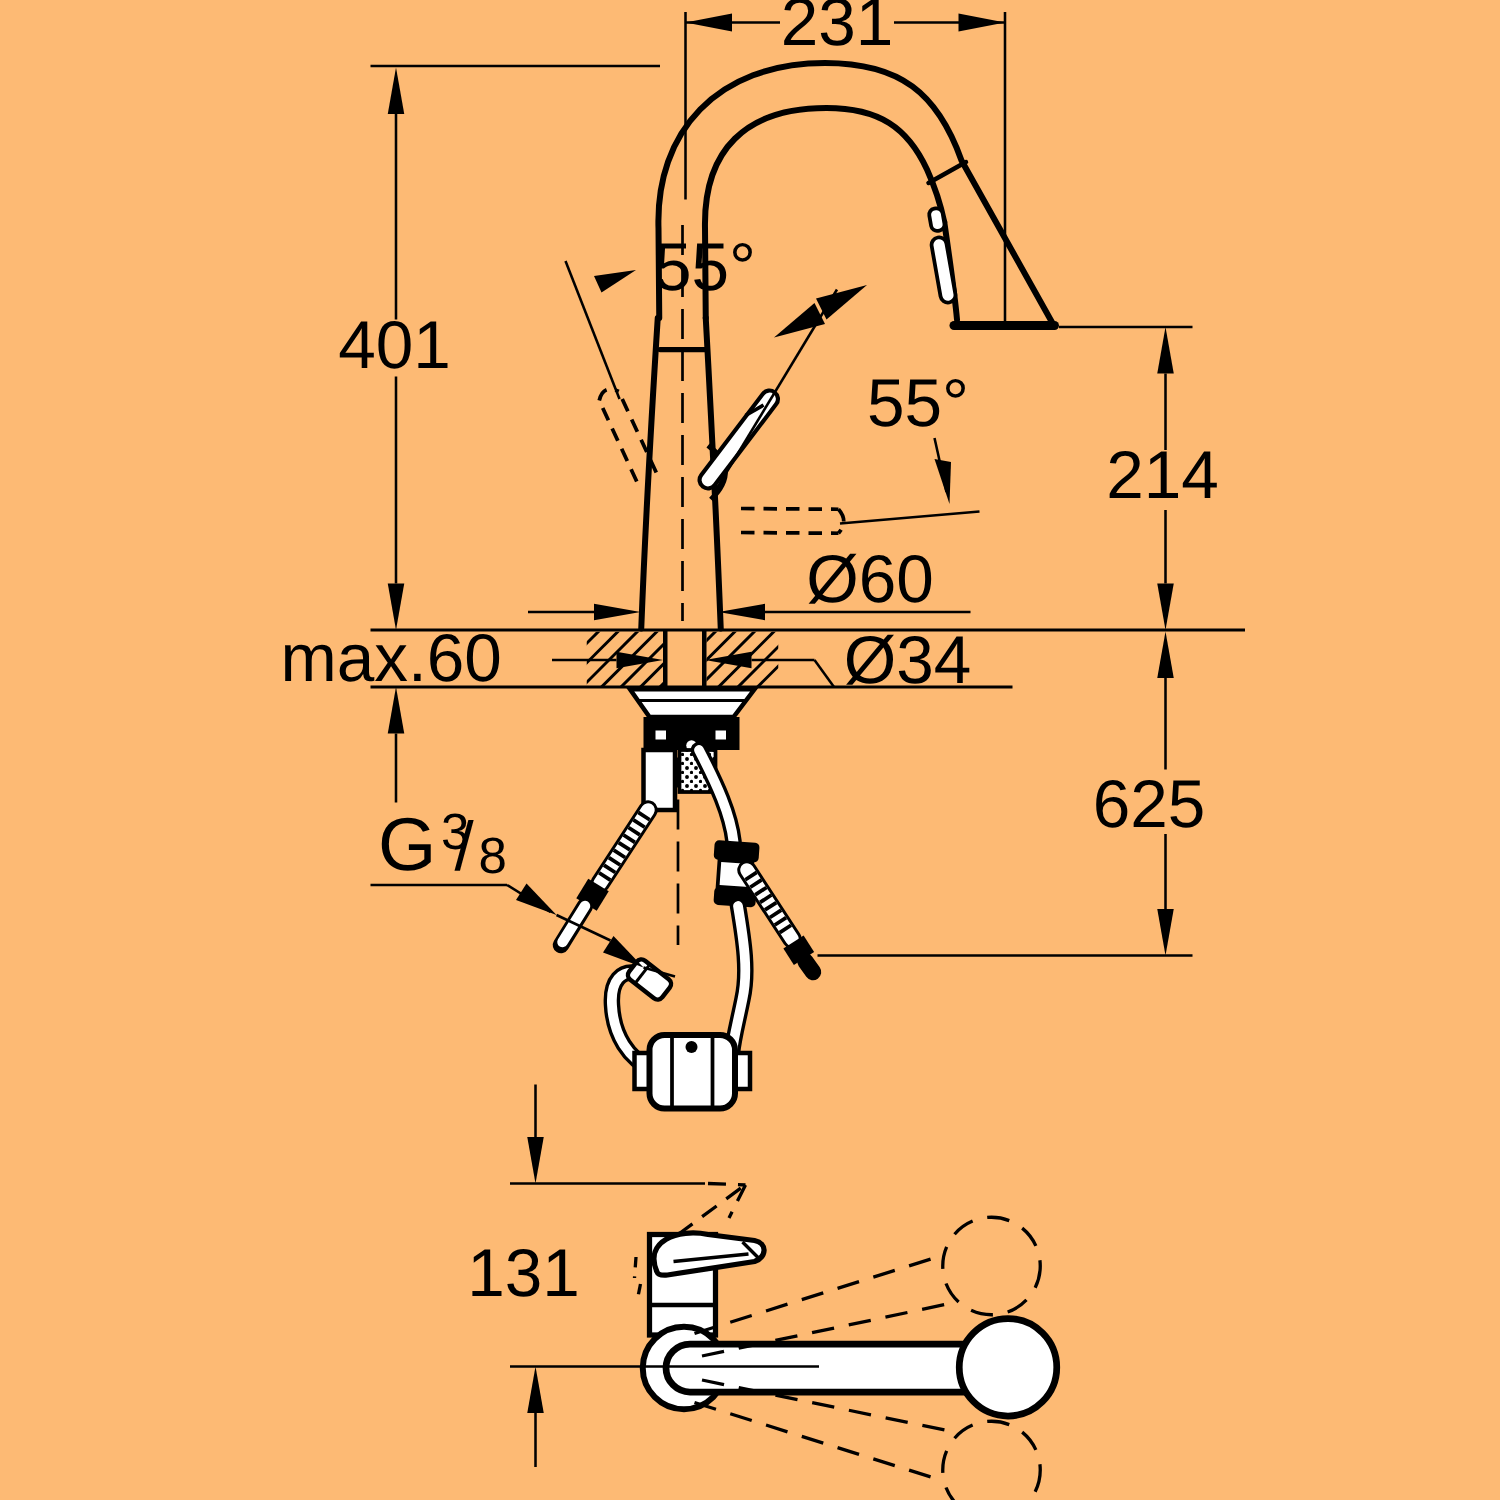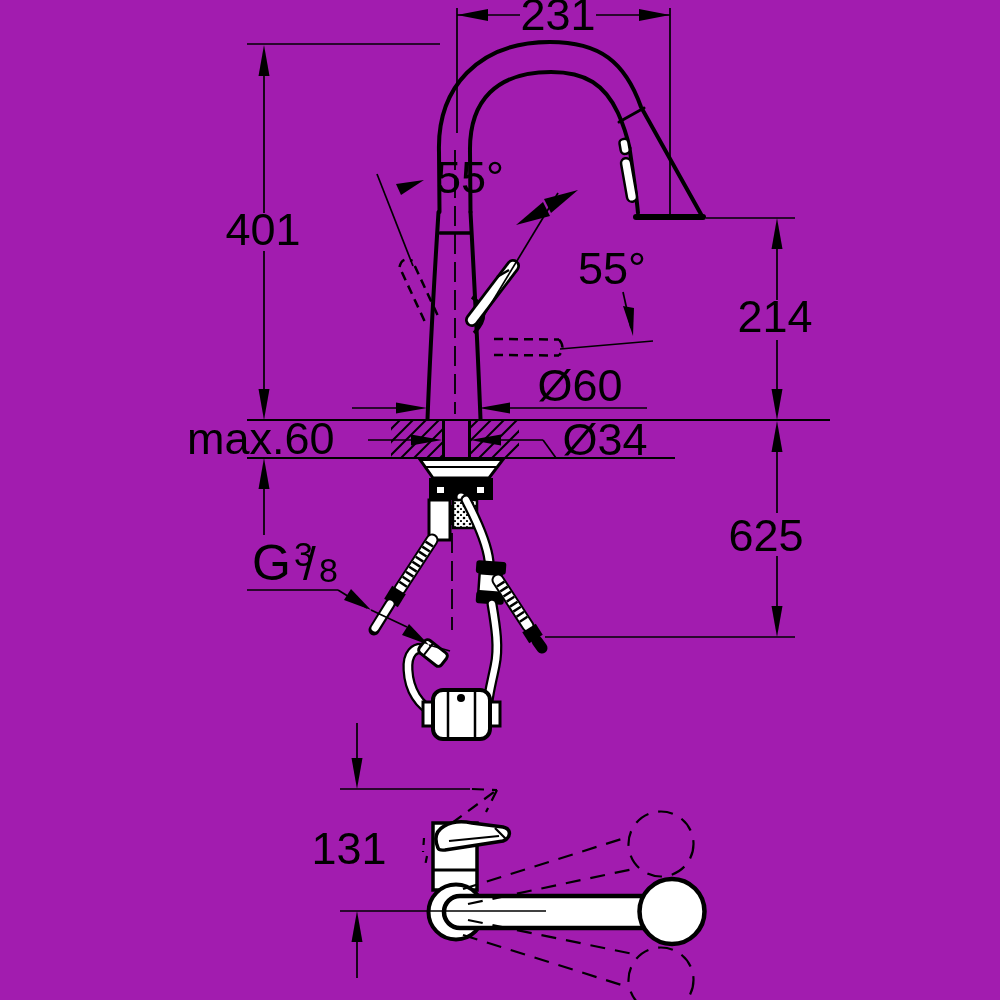--- a/index.html
+++ b/index.html
@@ -3,7 +3,7 @@
 <meta charset="utf-8">
 <style>
   html,body{margin:0;padding:0;background:#fff;}
-  .stage{position:relative;width:1000px;height:1000px;background:#a21caf;overflow:hidden;
+  .stage{position:relative;width:1000px;height:1000px;background:#fdba74;overflow:hidden;
          font-family:"Liberation Sans", sans-serif;}
   svg{display:block;}
   text{fill:#000;font-family:"Liberation Sans", sans-serif;}

